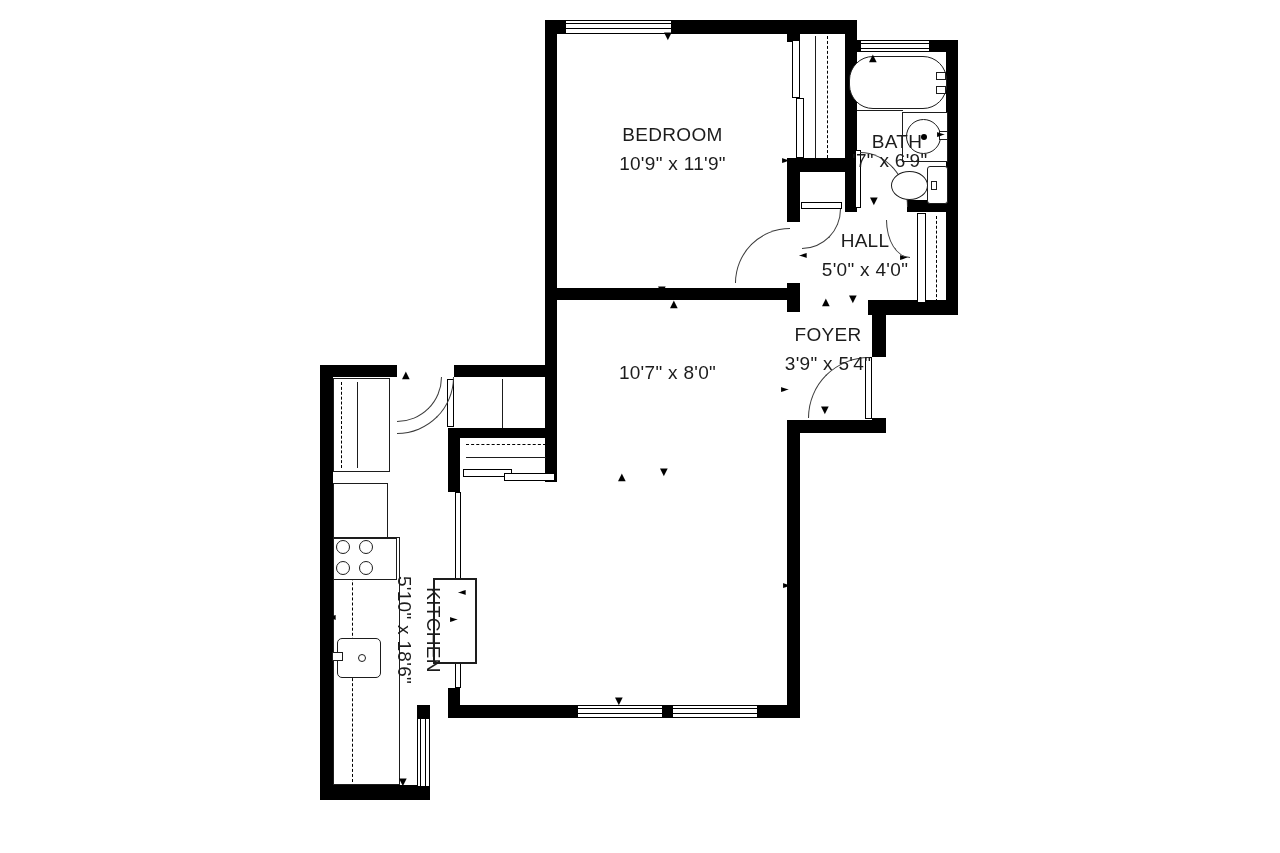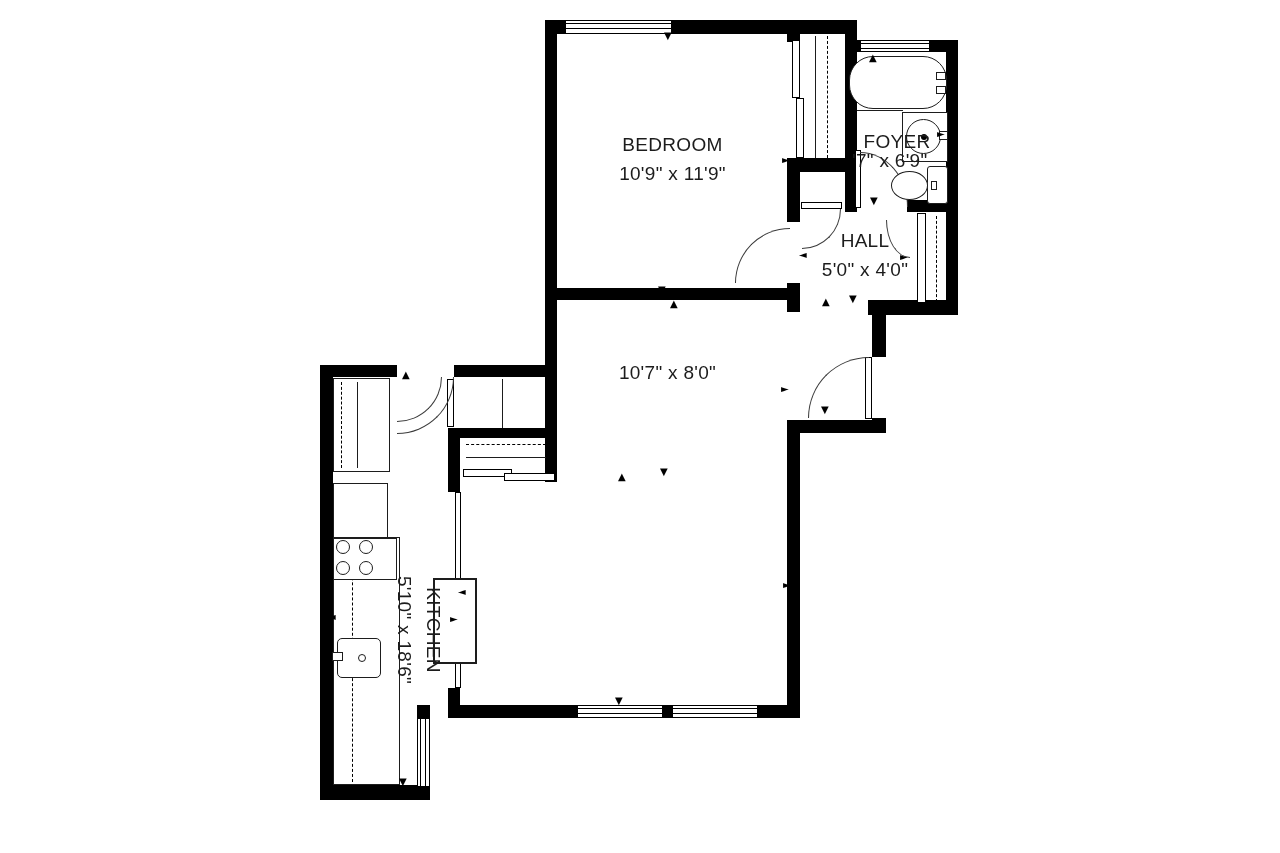--- a/index.html
+++ b/index.html
@@ -148,7 +148,7 @@
   <span class="mk" style="left:458px;top:587px">◄</span>
   <span class="mk" style="left:450px;top:614px">►</span>
 
-  <div class="rlabel" style="left:560px;top:130px;width:225px">
+  <div class="rlabel" style="left:560px;top:120px;width:225px">
     <div>BEDROOM</div>
     <div>10'9" x 11'9"</div>
   </div>

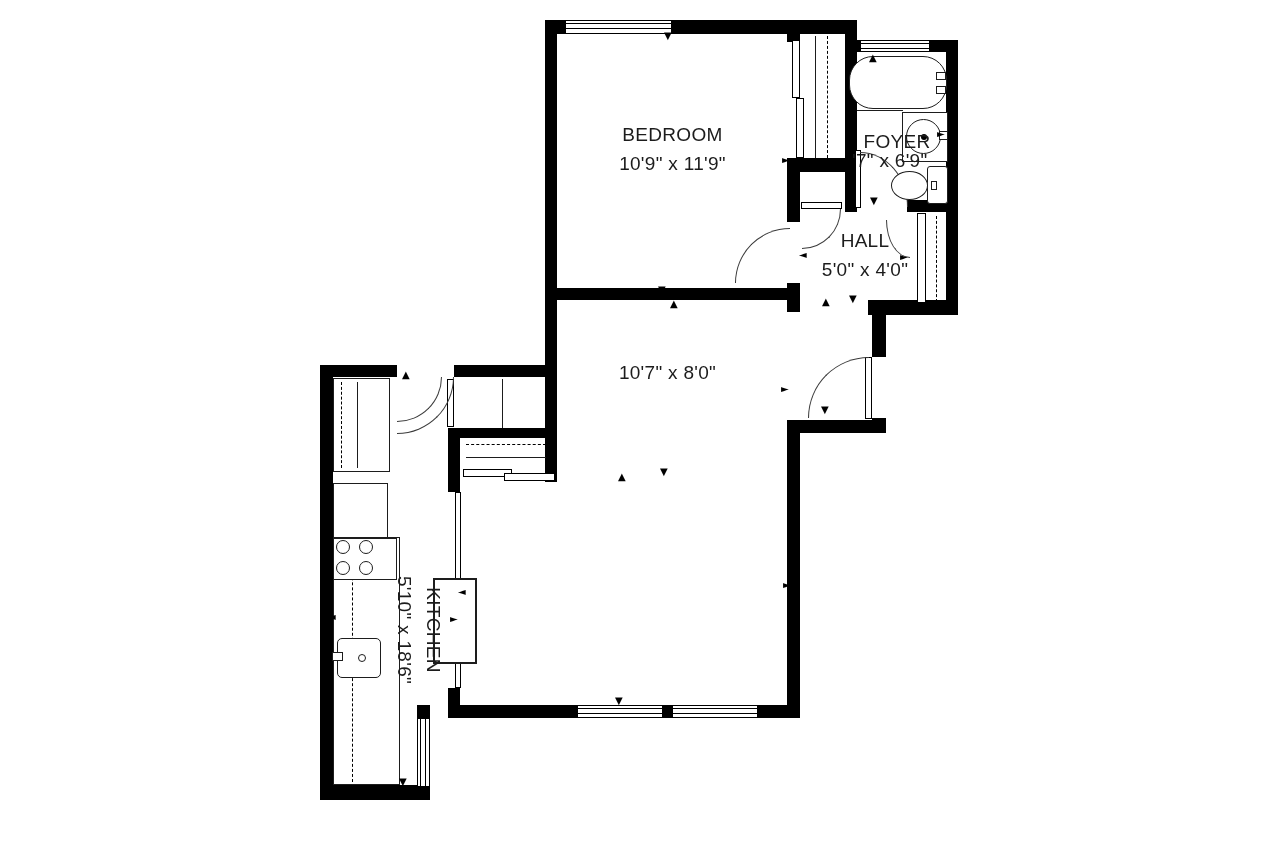--- a/index.html
+++ b/index.html
@@ -153,7 +153,7 @@
     <div>10'9" x 11'9"</div>
   </div>
   <div class="rlabel" style="left:857px;top:127px;width:80px">
-    <div>FOYER</div>
+    <div>BATH</div>
   </div>
   <div class="rlabel" style="left:852px;top:146px;text-align:left">
     <div>'7" x 6'9"</div>

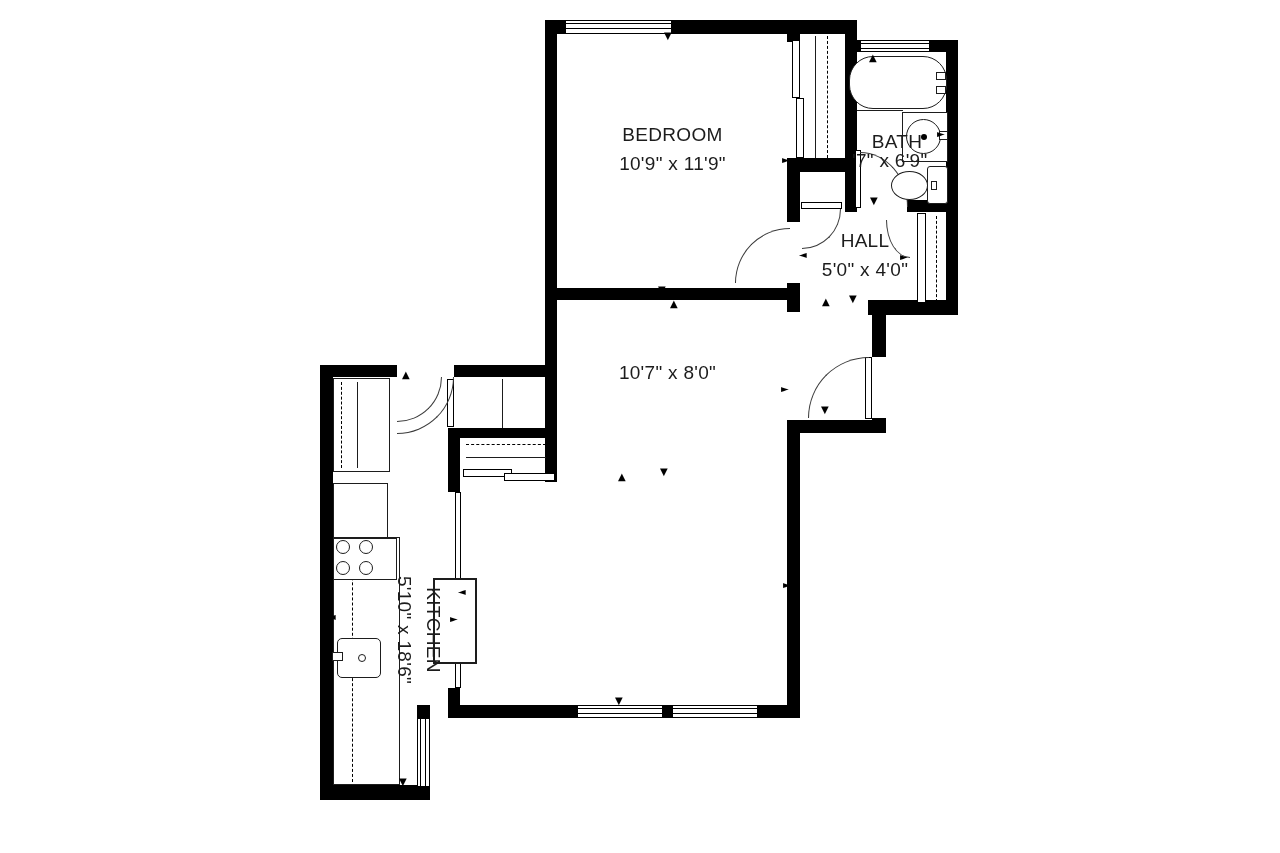--- a/index.html
+++ b/index.html
@@ -162,6 +162,10 @@
     <div>HALL</div>
     <div>5'0" x 4'0"</div>
   </div>
+  <div class="rlabel" style="left:778px;top:320px;width:100px">
+    <div>FOYER</div>
+    <div>3'9" x 5'4"</div>
+  </div>
   <div class="rlabel" style="left:555px;top:358px;width:225px">
     <div>10'7" x 8'0"</div>
   </div>

